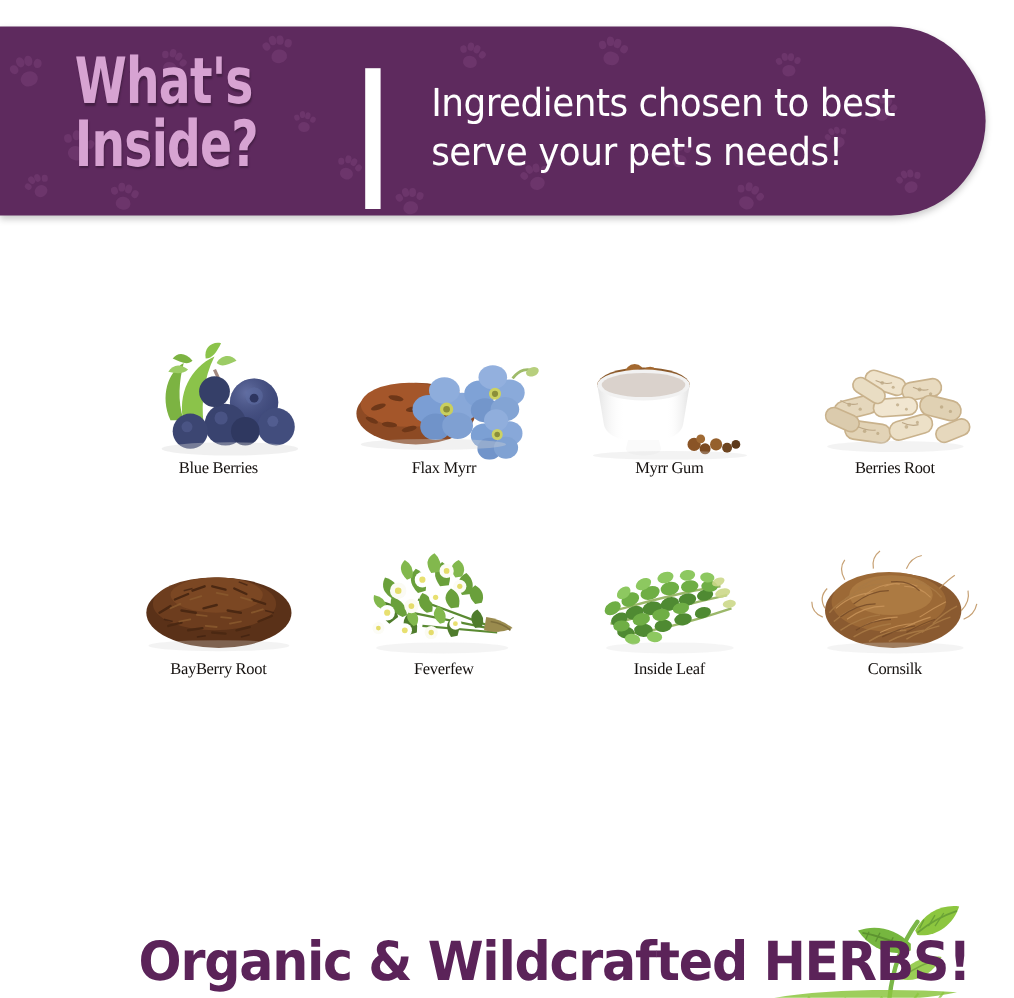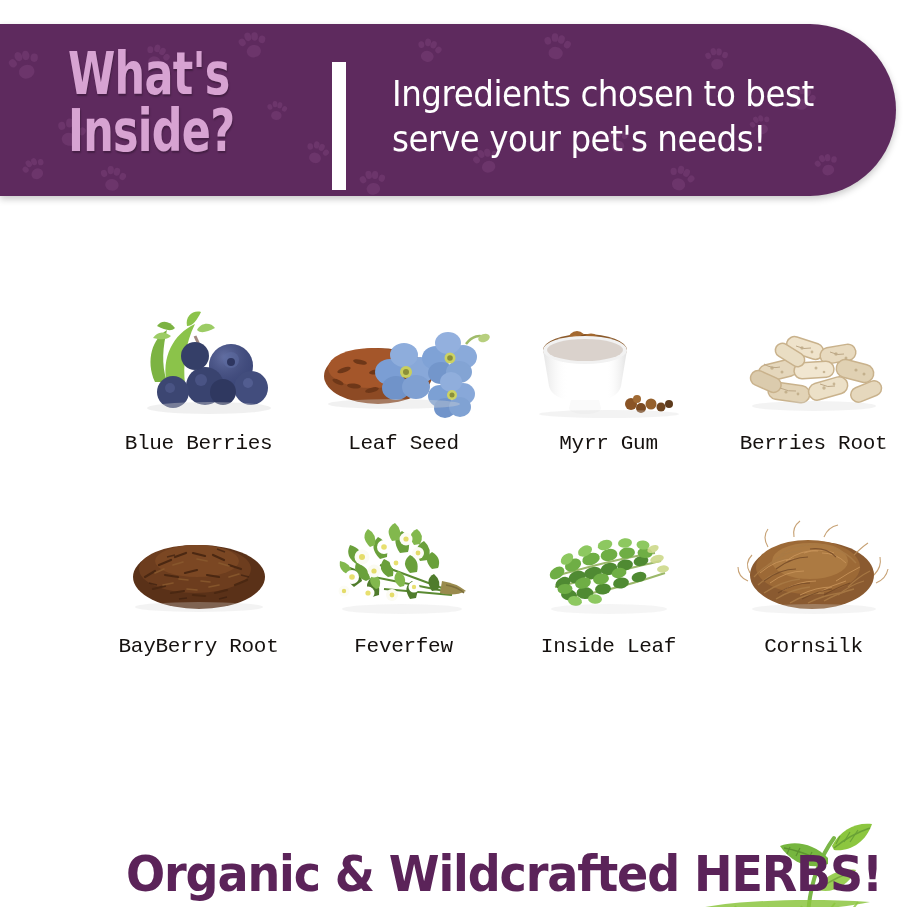--- a/index.html
+++ b/index.html
@@ -136,9 +136,9 @@
   .art svg { display: block; width: 100%; height: 100%; }
 
   .cap {
-    margin-top: 14px;
-    font-family: Liberation Mono, monospace;
-    font-size: 21px;
+    margin-top: 0;
+    font-family: Liberation Serif, serif;
+    font-size: 15px;
     color: #15110f;
     letter-spacing: -0.3px;
     white-space: nowrap;

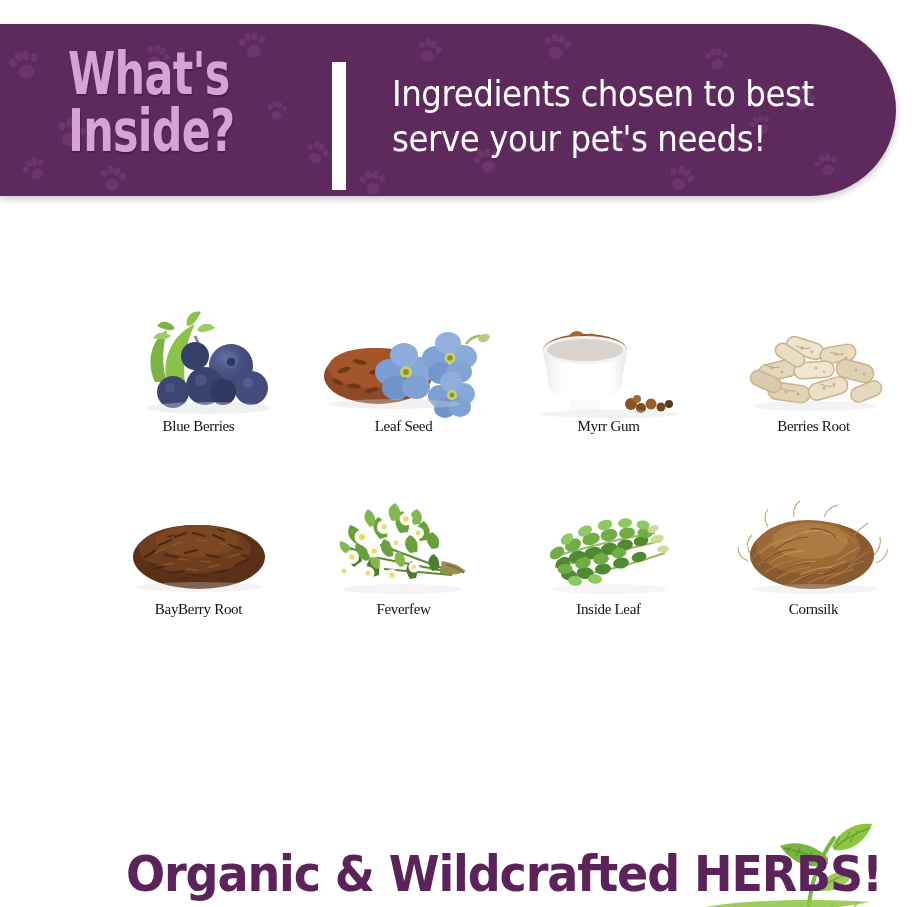--- a/index.html
+++ b/index.html
@@ -419,7 +419,7 @@
           <ellipse cx="80" cy="104" rx="66" ry="5" fill="#d8d8d8" opacity="0.35"></ellipse>
         </svg>
       </div>
-      <div class="cap">Leaf Seed</div>
+      <div class="cap">Flax Myrr</div>
     </div>
 
     <div class="cell">

